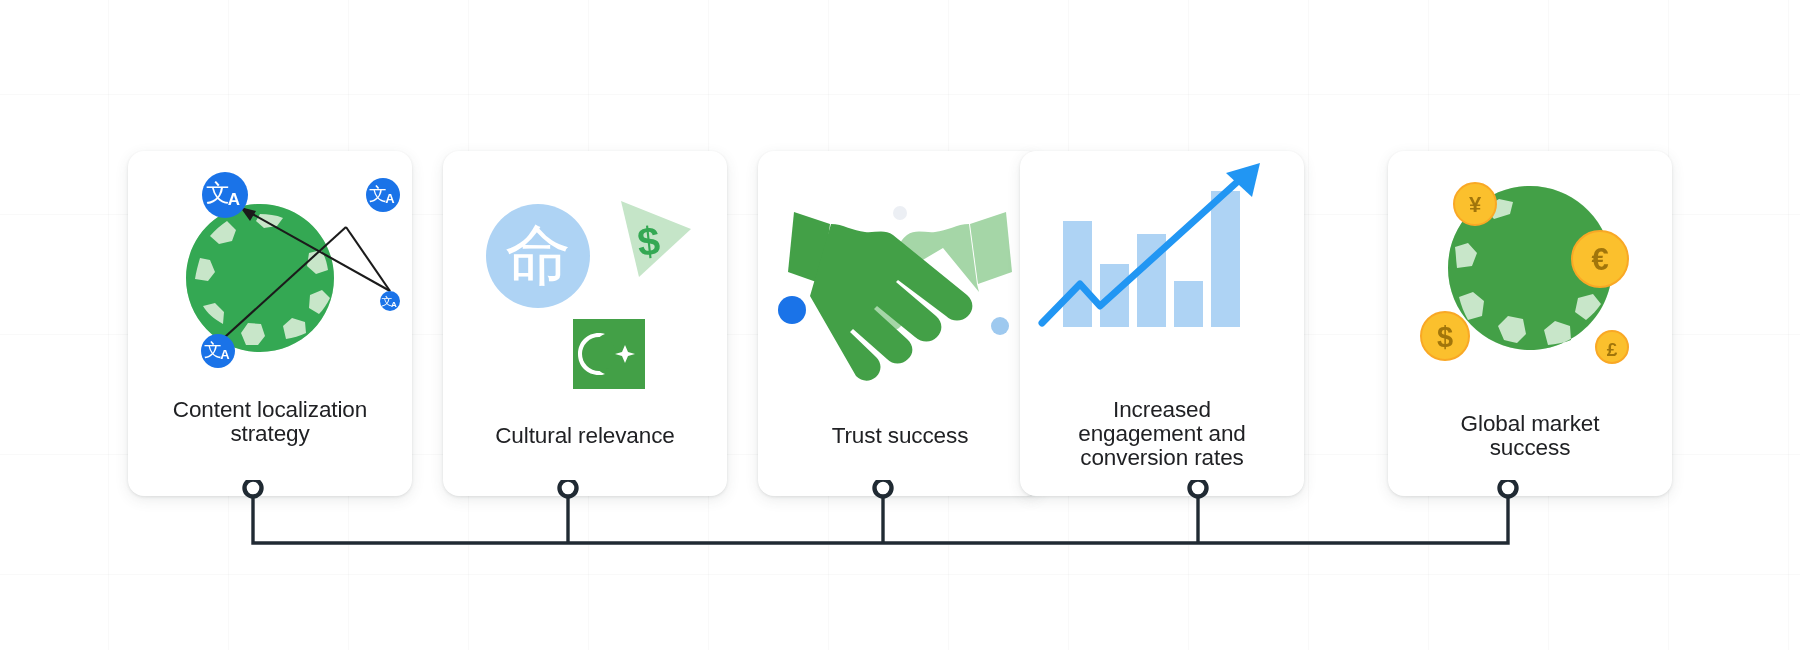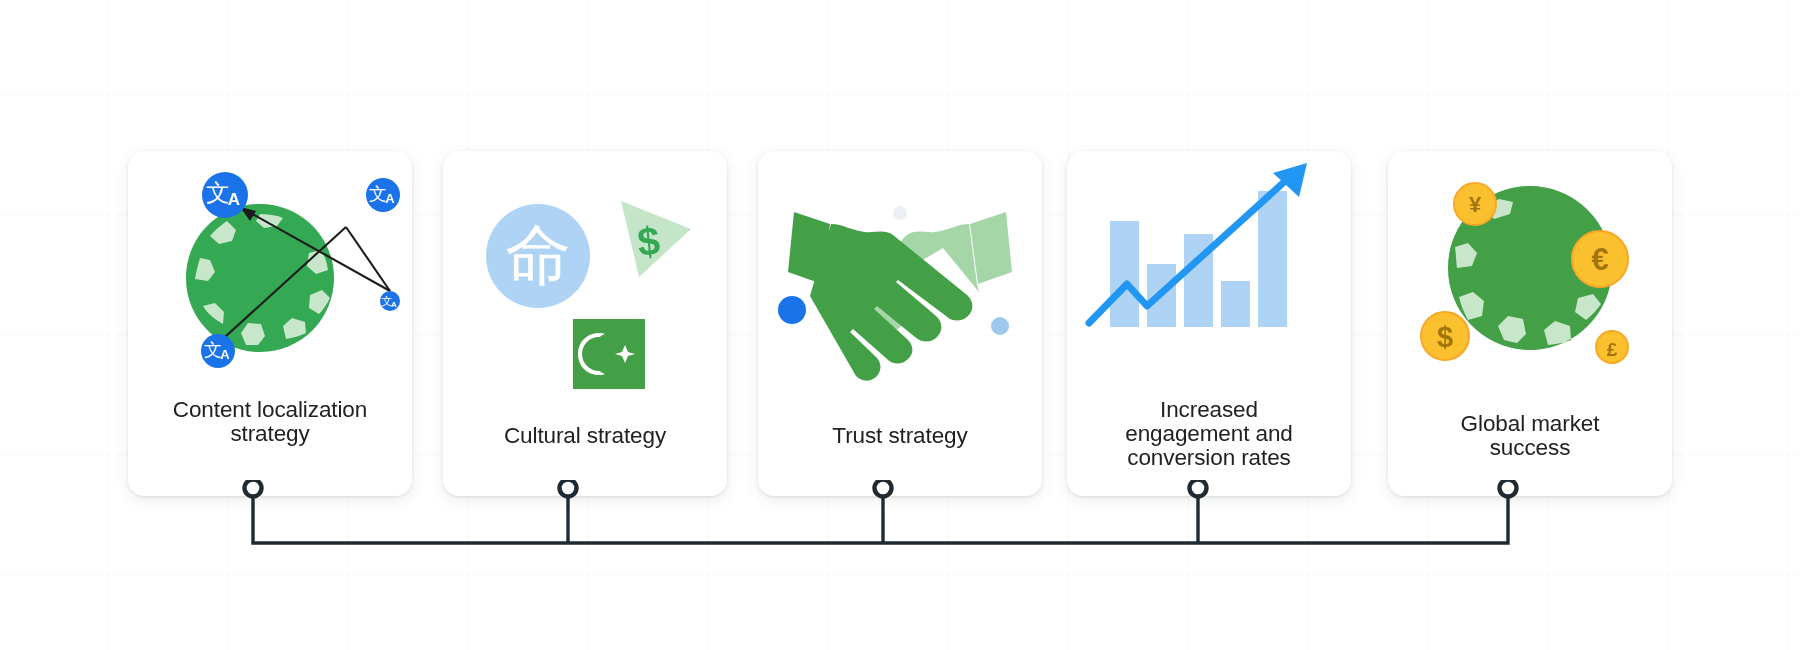--- a/index.html
+++ b/index.html
@@ -56,7 +56,7 @@
   .card.c0 { left: 0px; }
   .card.c1 { left: 315px; }
   .card.c2 { left: 630px; }
-  .card.c3 { left: 939px; }
+  .card.c3 { left: 892px; }
   .card.c4 { left: 1260px; }
 
   .art {

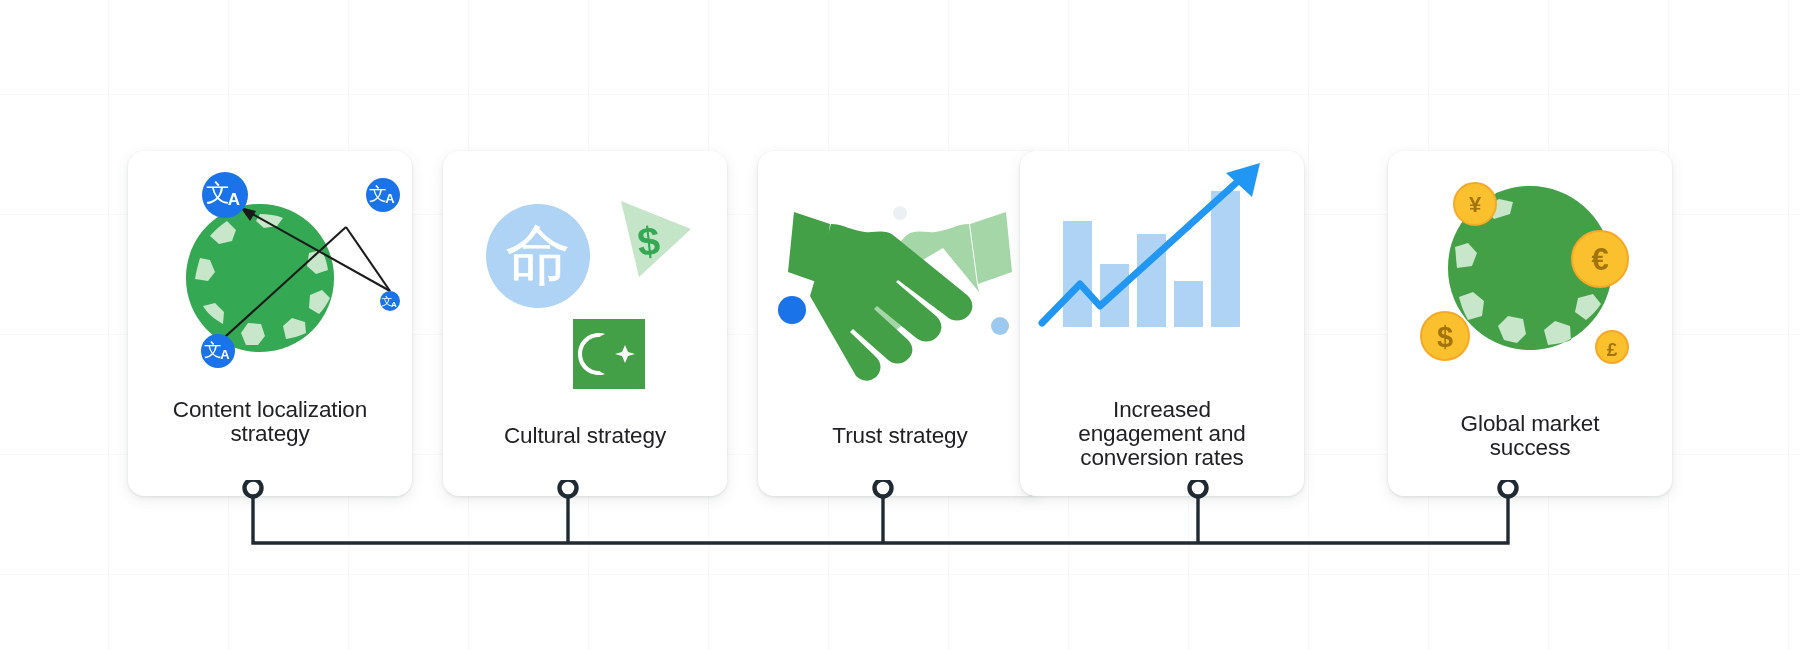--- a/index.html
+++ b/index.html
@@ -172,7 +172,7 @@
           </g>
         </svg>
       </div>
-      <div class="card-label">Cultural strategy</div>
+      <div class="card-label">Cultural relevance</div>
     </div>
 
     <div class="card c2">

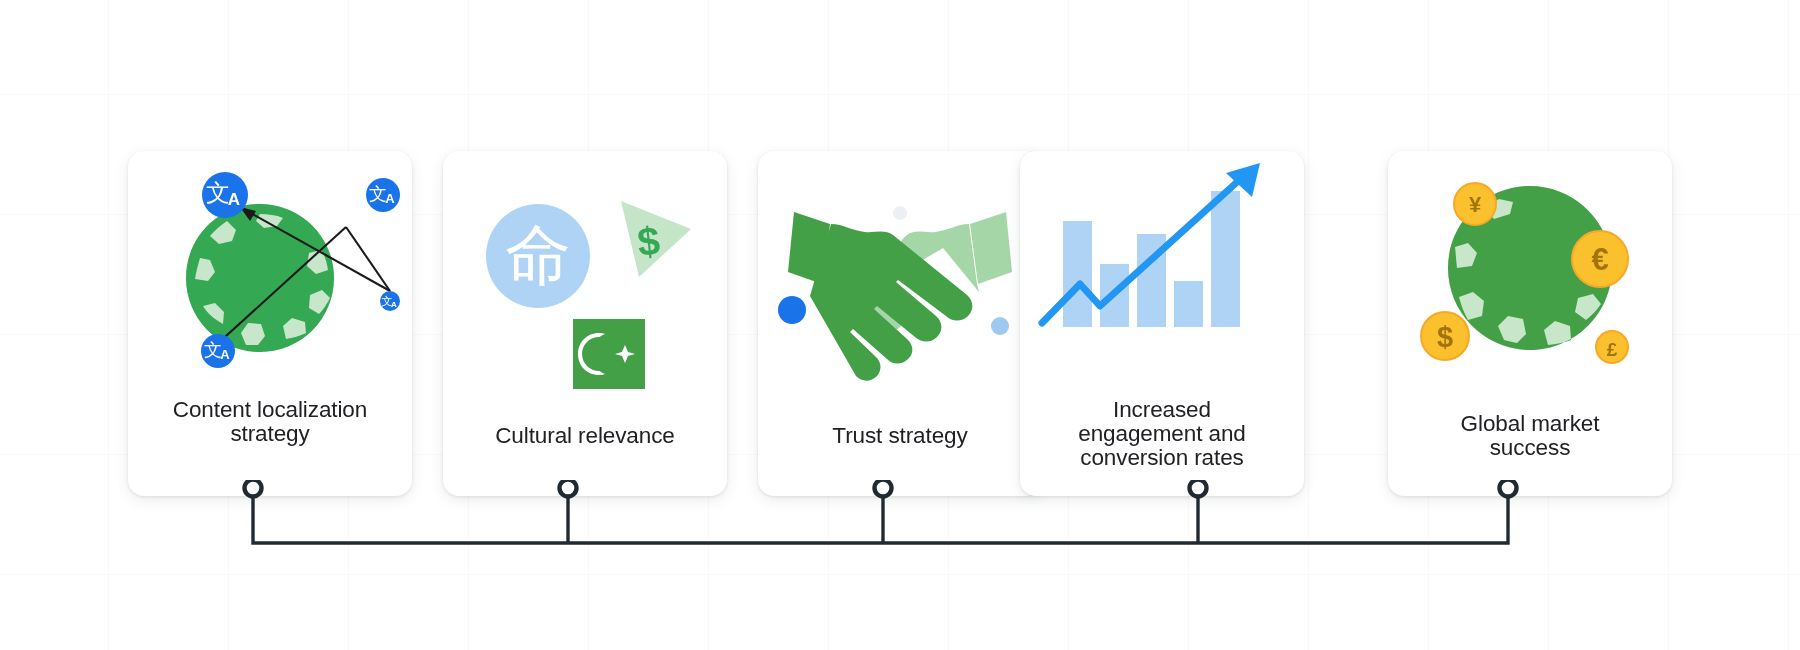--- a/index.html
+++ b/index.html
@@ -196,7 +196,7 @@
           <circle cx="142" cy="62" r="7" fill="#eceff4"></circle>
         </svg>
       </div>
-      <div class="card-label">Trust strategy</div>
+      <div class="card-label">Trust success</div>
     </div>
 
     <div class="card c3">

